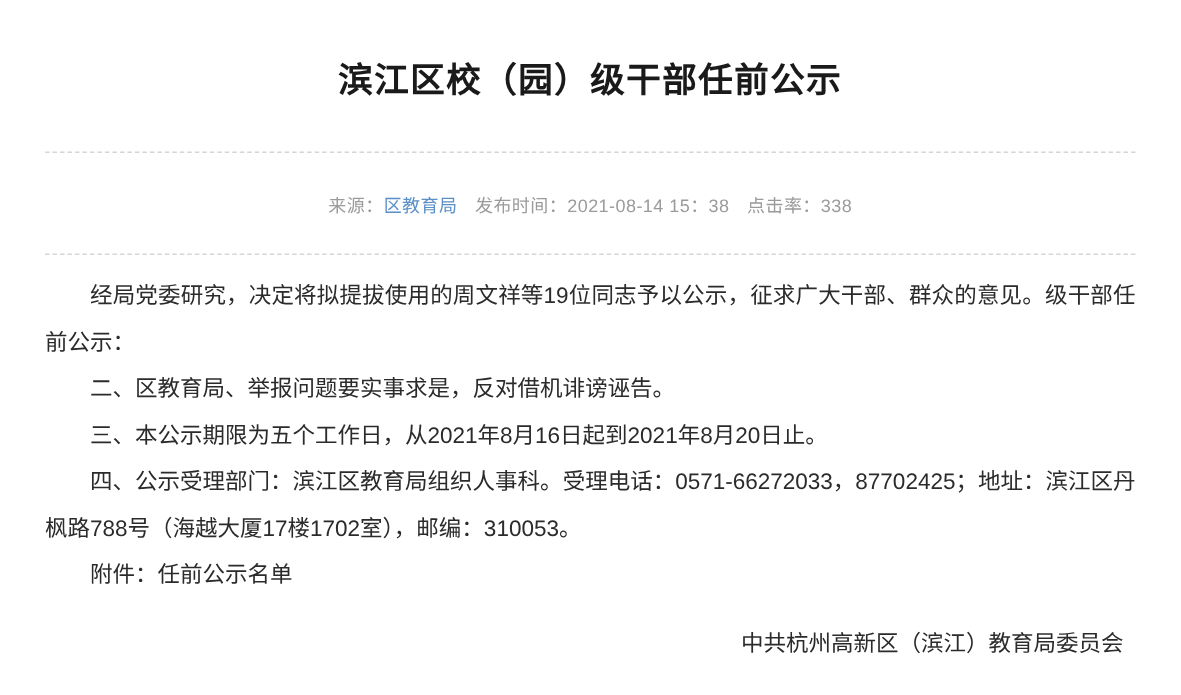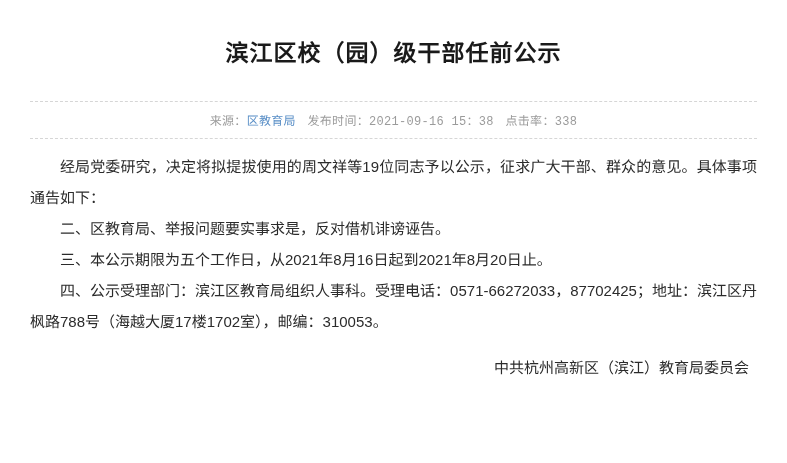--- a/index.html
+++ b/index.html
@@ -42,8 +42,7 @@
   }
   .meta-bar .meta-item {
     display: inline-block;
-    margin: 0 4px;
-    font-family: Liberation Mono, monospace;
+    margin: 16px 4px;
   }
   .meta-bar .meta-value {
     display: inline-block;

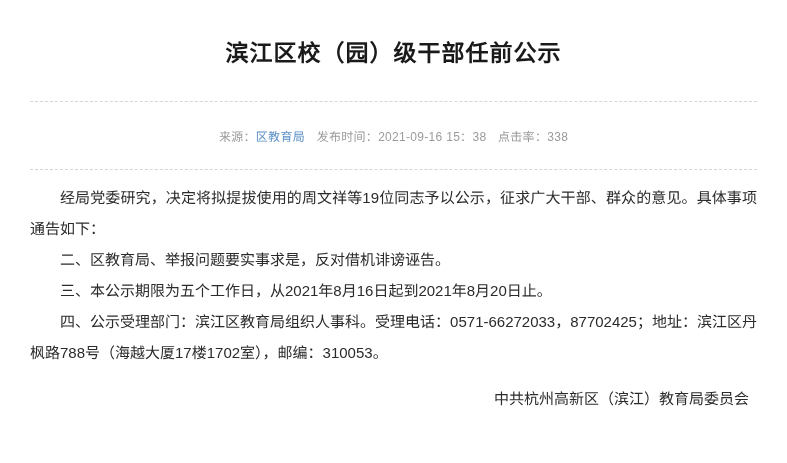--- a/index.html
+++ b/index.html
@@ -85,7 +85,7 @@
 
   <div class="meta-bar">
     <span class="meta-item"><span>来源：</span><span class="meta-value source-value">区教育局</span></span>
-    <span class="meta-item"><span>发布时间：</span><span class="meta-value">2021-09-16 15：38</span></span>
+    <span class="meta-item"><span>发布时间：</span><span class="meta-value">2021-08-14 15：38</span></span>
     <span class="meta-item"><span>点击率：</span><span class="meta-value">338</span></span>
   </div>
 

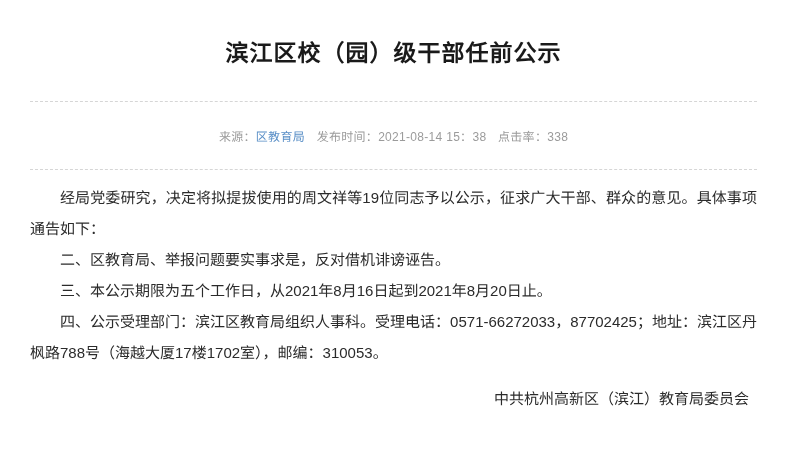--- a/index.html
+++ b/index.html
@@ -90,7 +90,7 @@
   </div>
 
   <div class="body-text">
-    <p class="indent">经局党委研究，决定将拟提拔使用的周文祥等19位同志予以公示，征求广大干部、群众的意见。具体事项通告如下：</p>
+    <p class="indent">经局党委研究，决定将拟提拔使用的周文祥等19位同志予以公示，征求广大干部、群众的意见。级干部任前公示：</p>
     <p class="indent">二、区教育局、举报问题要实事求是，反对借机诽谤诬告。</p>
     <p class="indent">三、本公示期限为五个工作日，从2021年8月16日起到2021年8月20日止。</p>
     <p class="indent">四、公示受理部门：滨江区教育局组织人事科。受理电话：0571-66272033，87702425；地址：滨江区丹枫路788号（海越大厦17楼1702室），邮编：310053。</p>

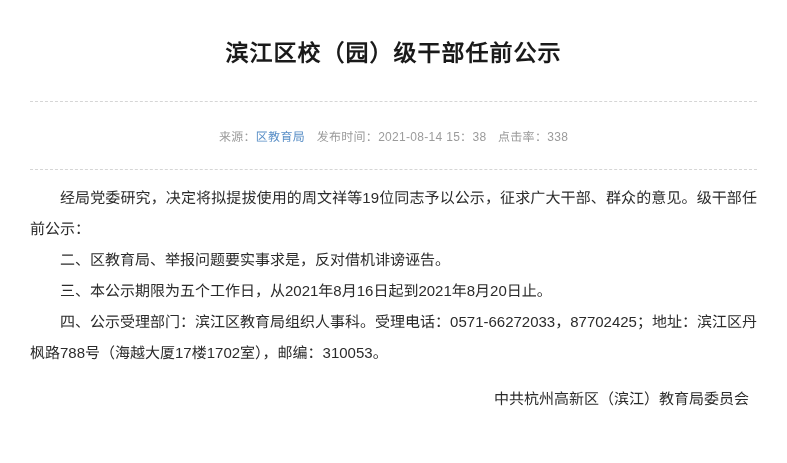--- a/index.html
+++ b/index.html
@@ -94,6 +94,7 @@
     <p class="indent">二、区教育局、举报问题要实事求是，反对借机诽谤诬告。</p>
     <p class="indent">三、本公示期限为五个工作日，从2021年8月16日起到2021年8月20日止。</p>
     <p class="indent">四、公示受理部门：滨江区教育局组织人事科。受理电话：0571-66272033，87702425；地址：滨江区丹枫路788号（海越大厦17楼1702室），邮编：310053。</p>
+    <p class="indent">附件：任前公示名单</p>
   </div>
 
   <div class="sign">

